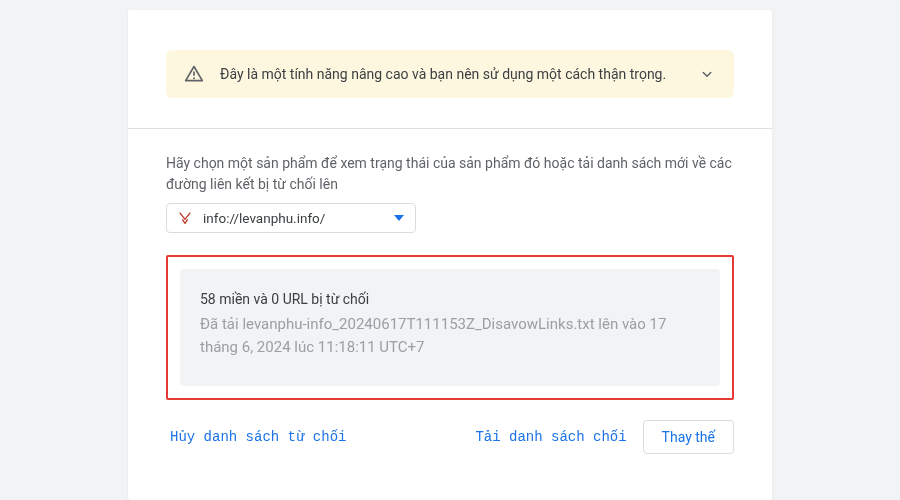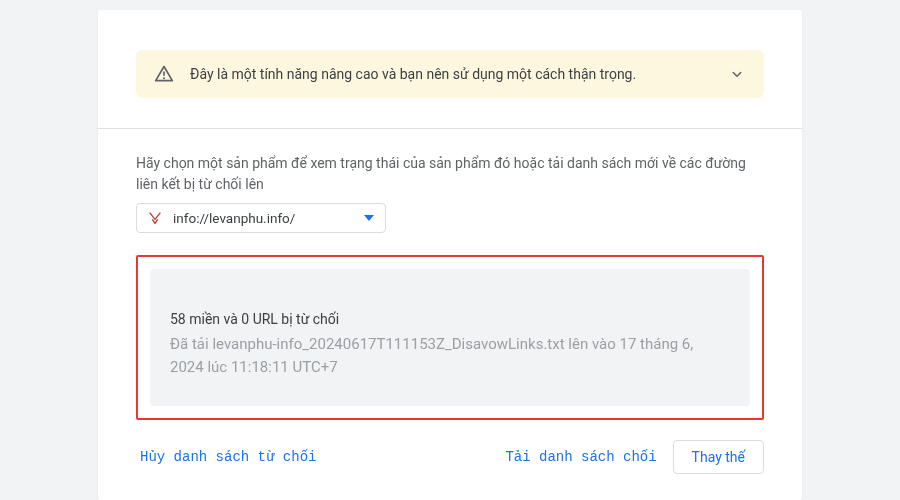--- a/index.html
+++ b/index.html
@@ -14,7 +14,7 @@
     }
     .card {
       background: #fff;
-      width: 704px;
+      width: 644px;
       border-radius: 2px;
       box-shadow: 0 1px 2px rgba(0,0,0,0.08);
       padding: 24px 38px 28px;

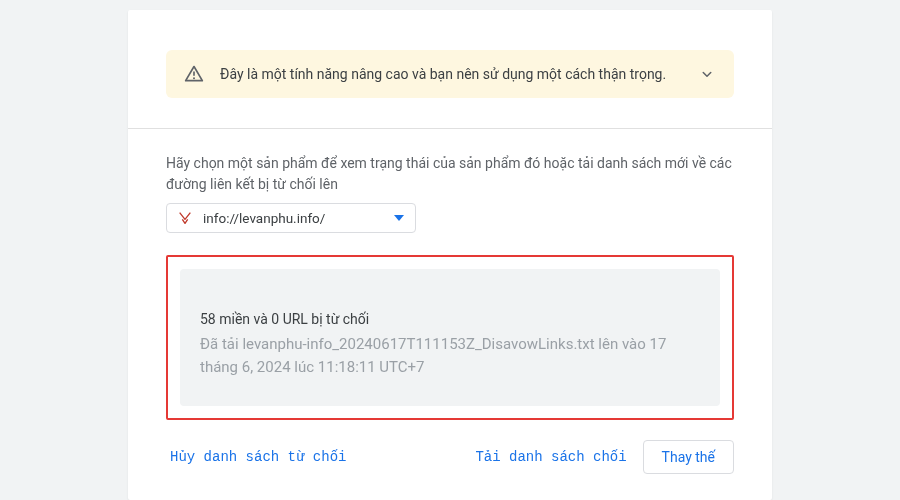--- a/index.html
+++ b/index.html
@@ -82,7 +82,6 @@
       font-size: 14px;
       color: #3c4043;
       margin-bottom: 6px;
-      margin-top: 20px;
     }
     .status-sub {
       font-size: 15px;

